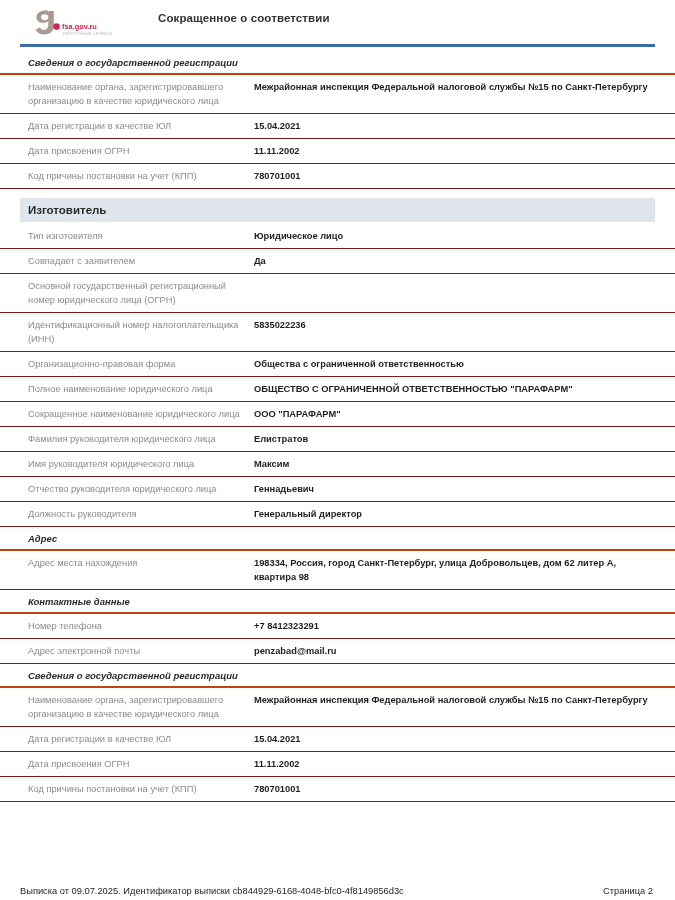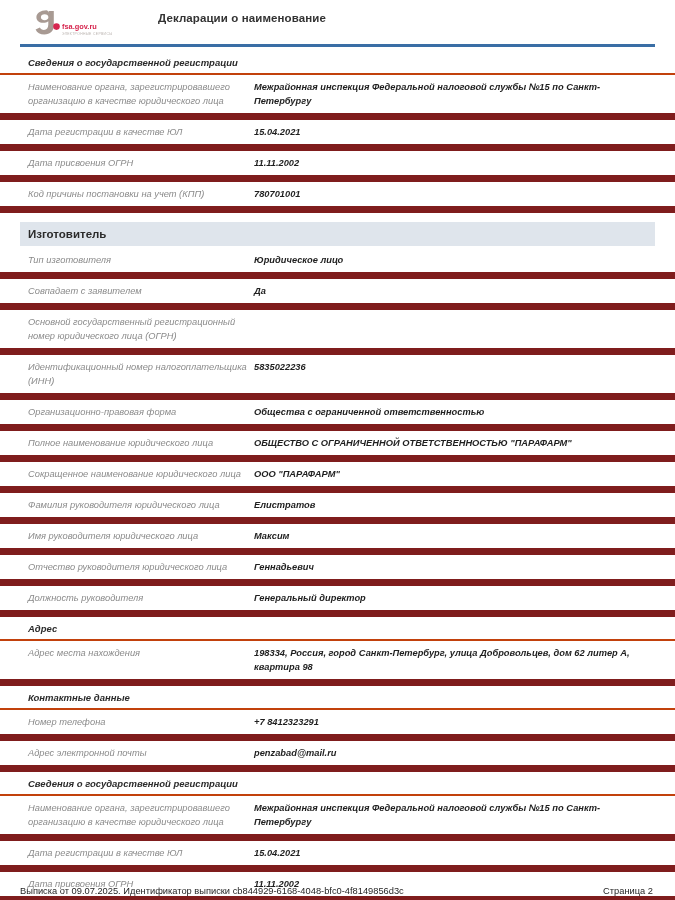--- a/index.html
+++ b/index.html
@@ -151,7 +151,7 @@
       <text x="34" y="28.4" font-family="'Liberation Sans', sans-serif" font-size="3.4" fill="#b9b2ae" letter-spacing="0.35">ЭЛЕКТРОННЫЕ СЕРВИСЫ</text>
     </svg>
   </div>
-  <div class="doc-title">Декларации о наименование</div>
+  <div class="doc-title">Сокращенное о соответствии</div>
 </div>
 
 <div class="blue-rule"></div>

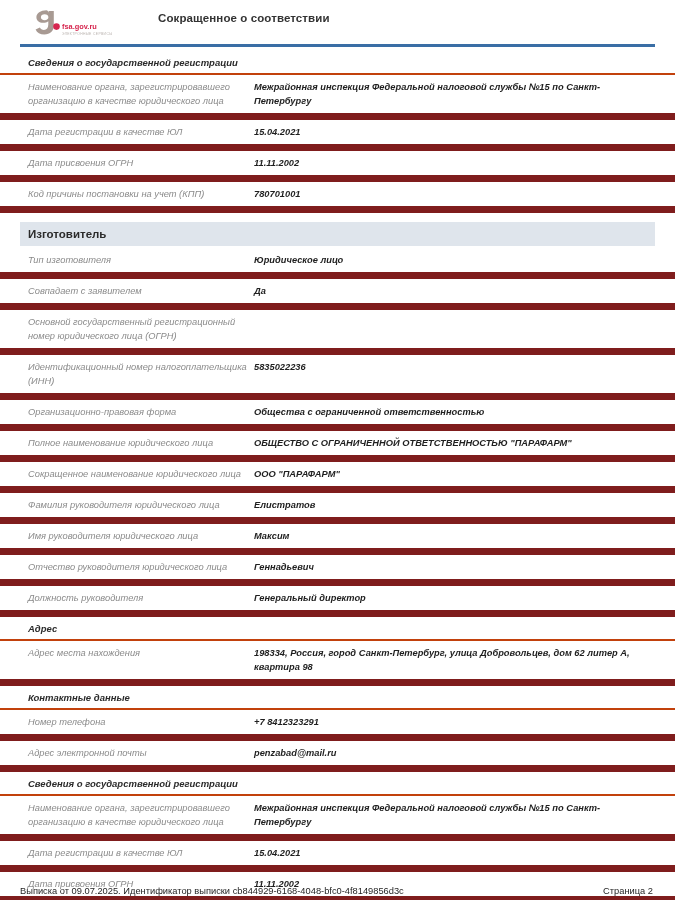--- a/index.html
+++ b/index.html
@@ -92,9 +92,8 @@
     display: flex;
     align-items: flex-start;
     padding: 5px 0 5px 0;
-    border-bottom: 7px solid #7f1d1d;
+    border-bottom: 1px solid #7f1d1d;
     min-height: 12px;
-    font-style: italic;
   }
   .row .label {
     width: 254px;

